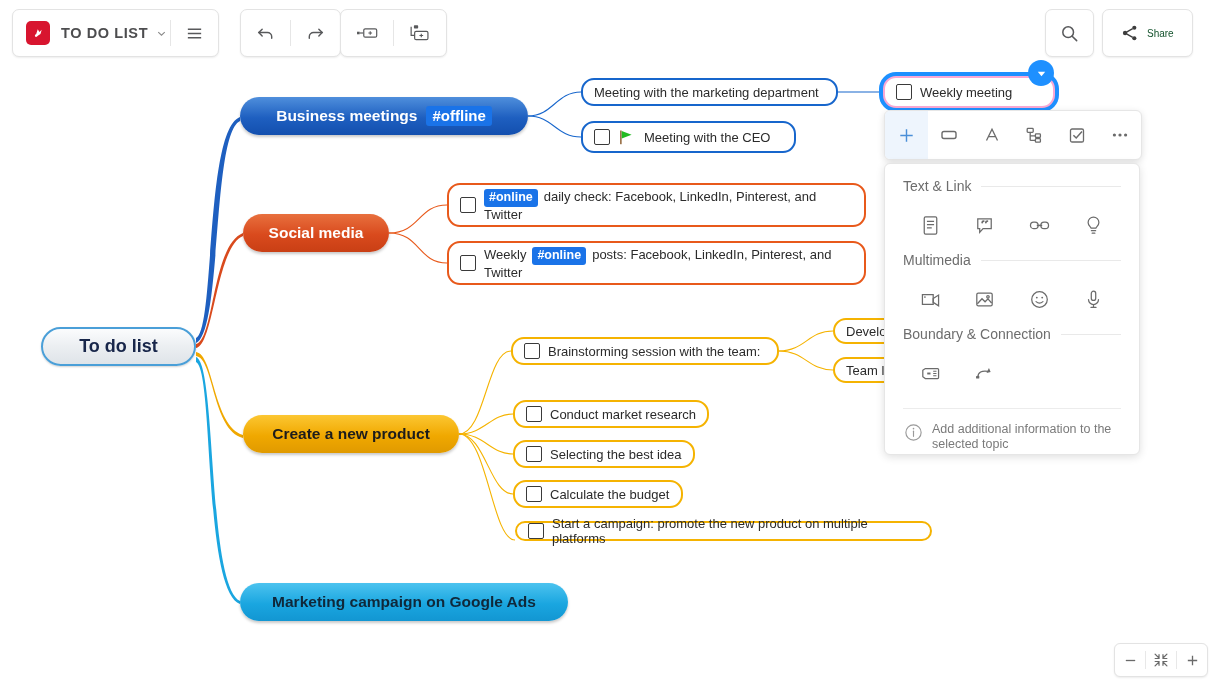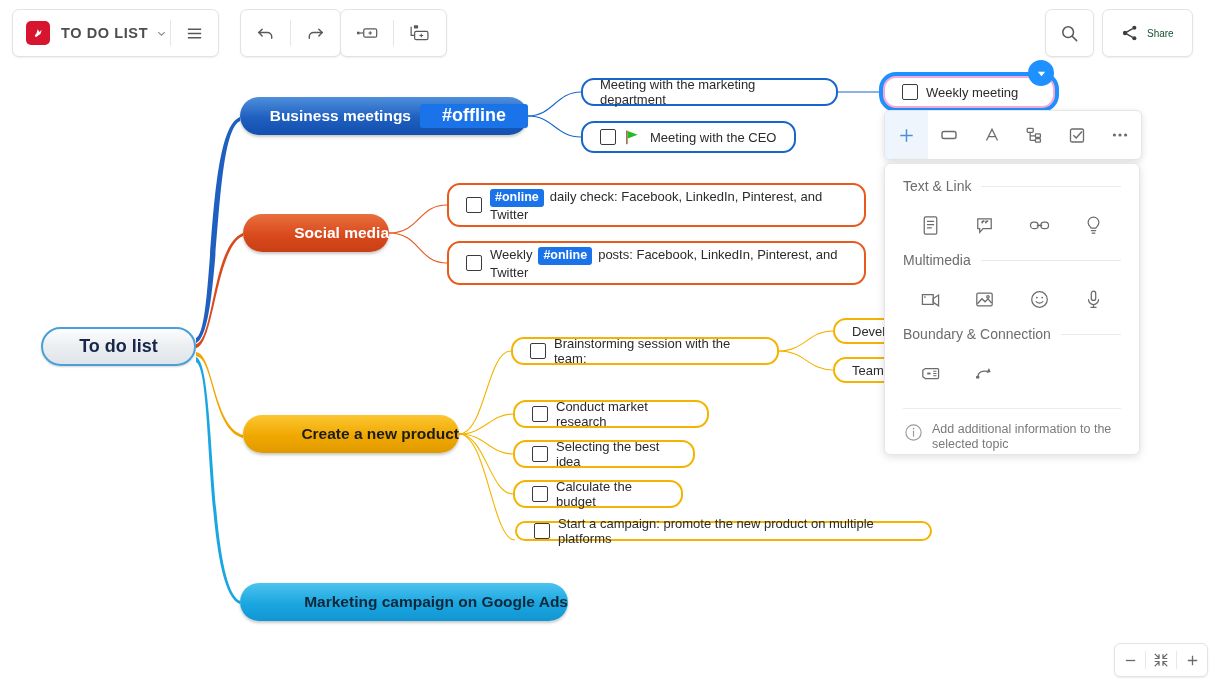--- a/index.html
+++ b/index.html
@@ -87,7 +87,7 @@
   
   .leaf {
     background:#fff; border-radius: 13px; box-sizing:border-box;
-    display:flex; padding: 0 17px;
+    display:flex; padding: 0 11px;
   }
   .leaf .t { font-size: 13px; color: #2b2b2b; line-height: 15px; }
   .leaf.blue { border: 2.5px solid #1766cc; }

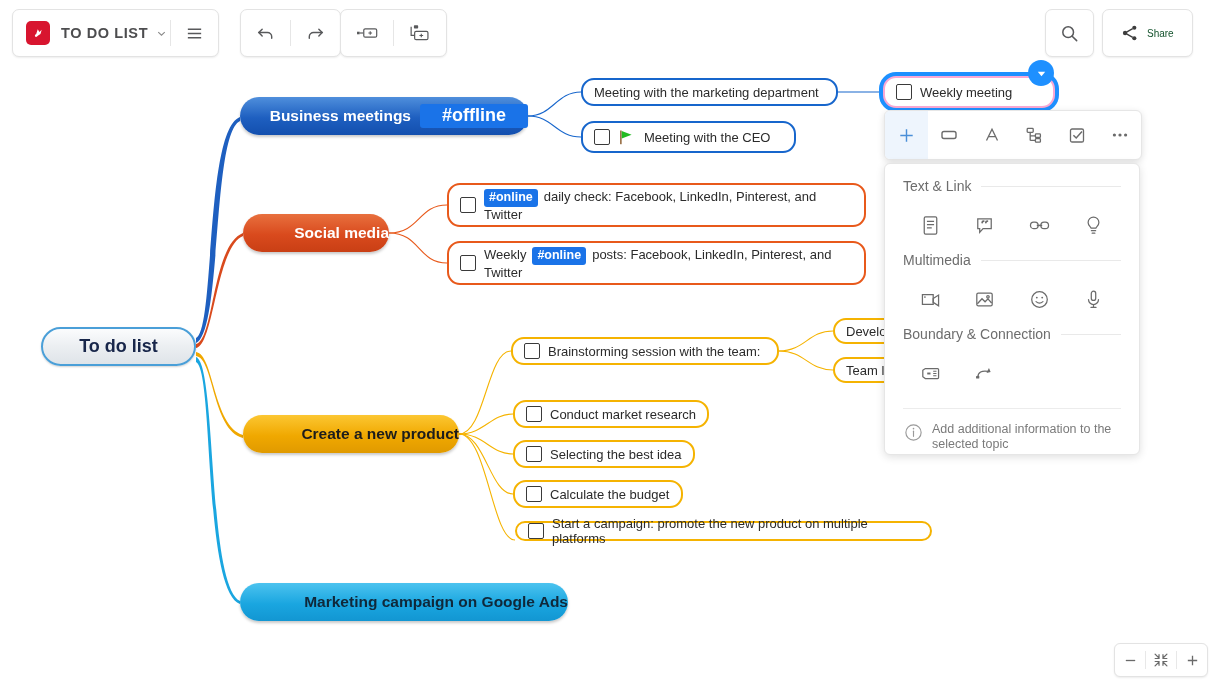--- a/index.html
+++ b/index.html
@@ -59,7 +59,7 @@
 
   
   .main {
-    border-radius: 19px; height: 38px; justify-content:flex-end;
+    border-radius: 19px; height: 38px; justify-content:center;
     box-shadow: 0 2px 3px rgba(0,0,0,0.22);
   }
   .main .t { font-size: 15.5px; font-weight: bold; white-space: nowrap; }

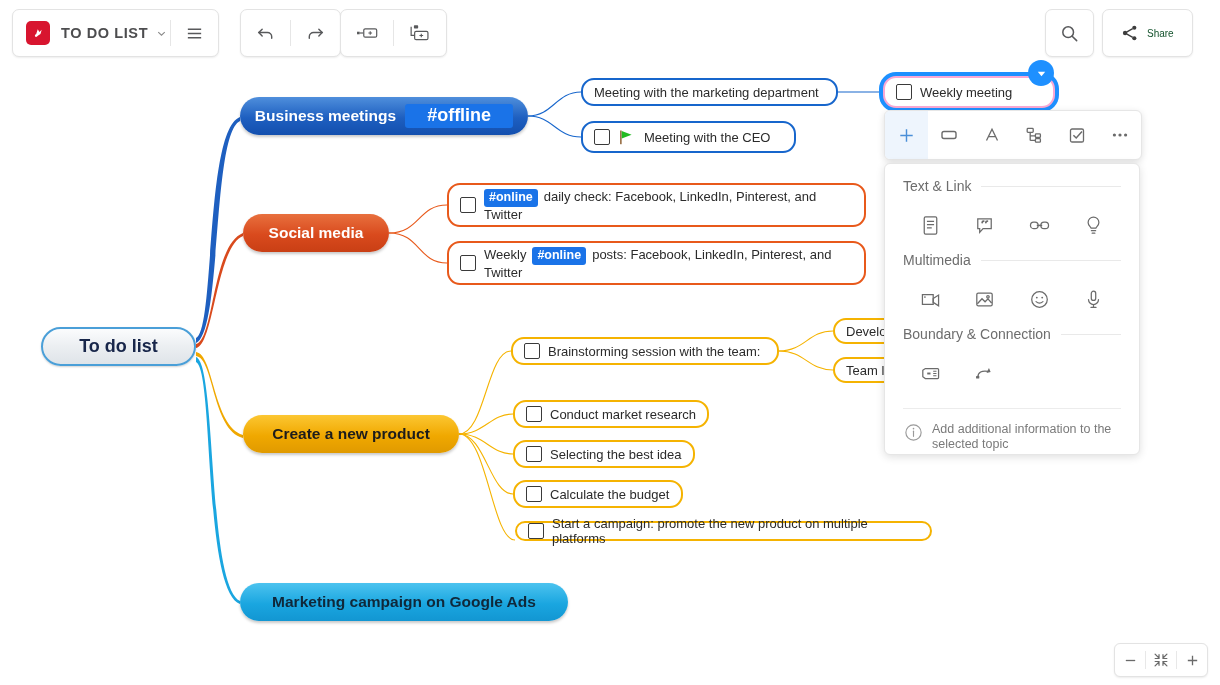--- a/index.html
+++ b/index.html
@@ -79,7 +79,7 @@
 
   .tag {
     display:inline-block; background:#1a73e8; color:#fff; font-weight:bold;
-    font-size: 18px; border-radius: 3px; padding: 1px 22px 2px; margin-left: 9px;
+    font-size: 15px; border-radius: 3px; padding: 1px 6px 2px; margin-left: 9px;
     vertical-align: middle;
   }
   .tag-in { margin: 0 6px; font-size: 12.5px; padding: 1px 5px 2px; }

